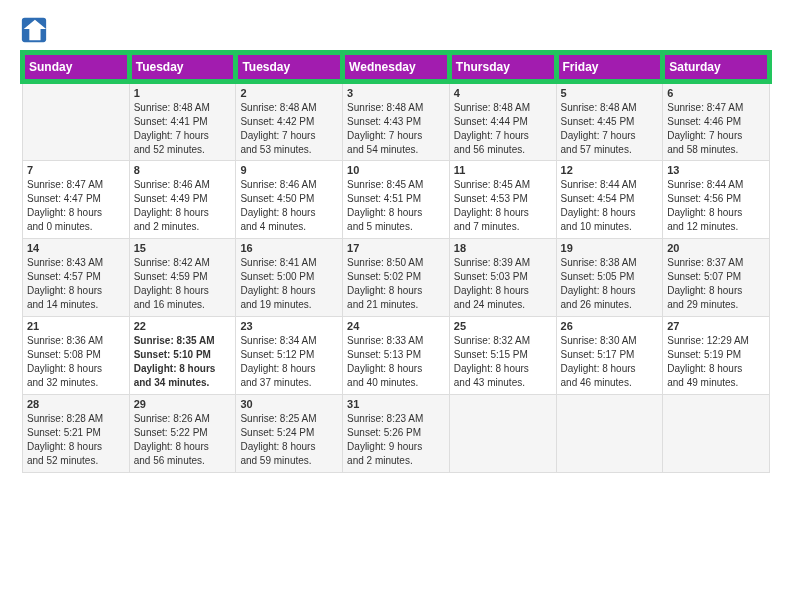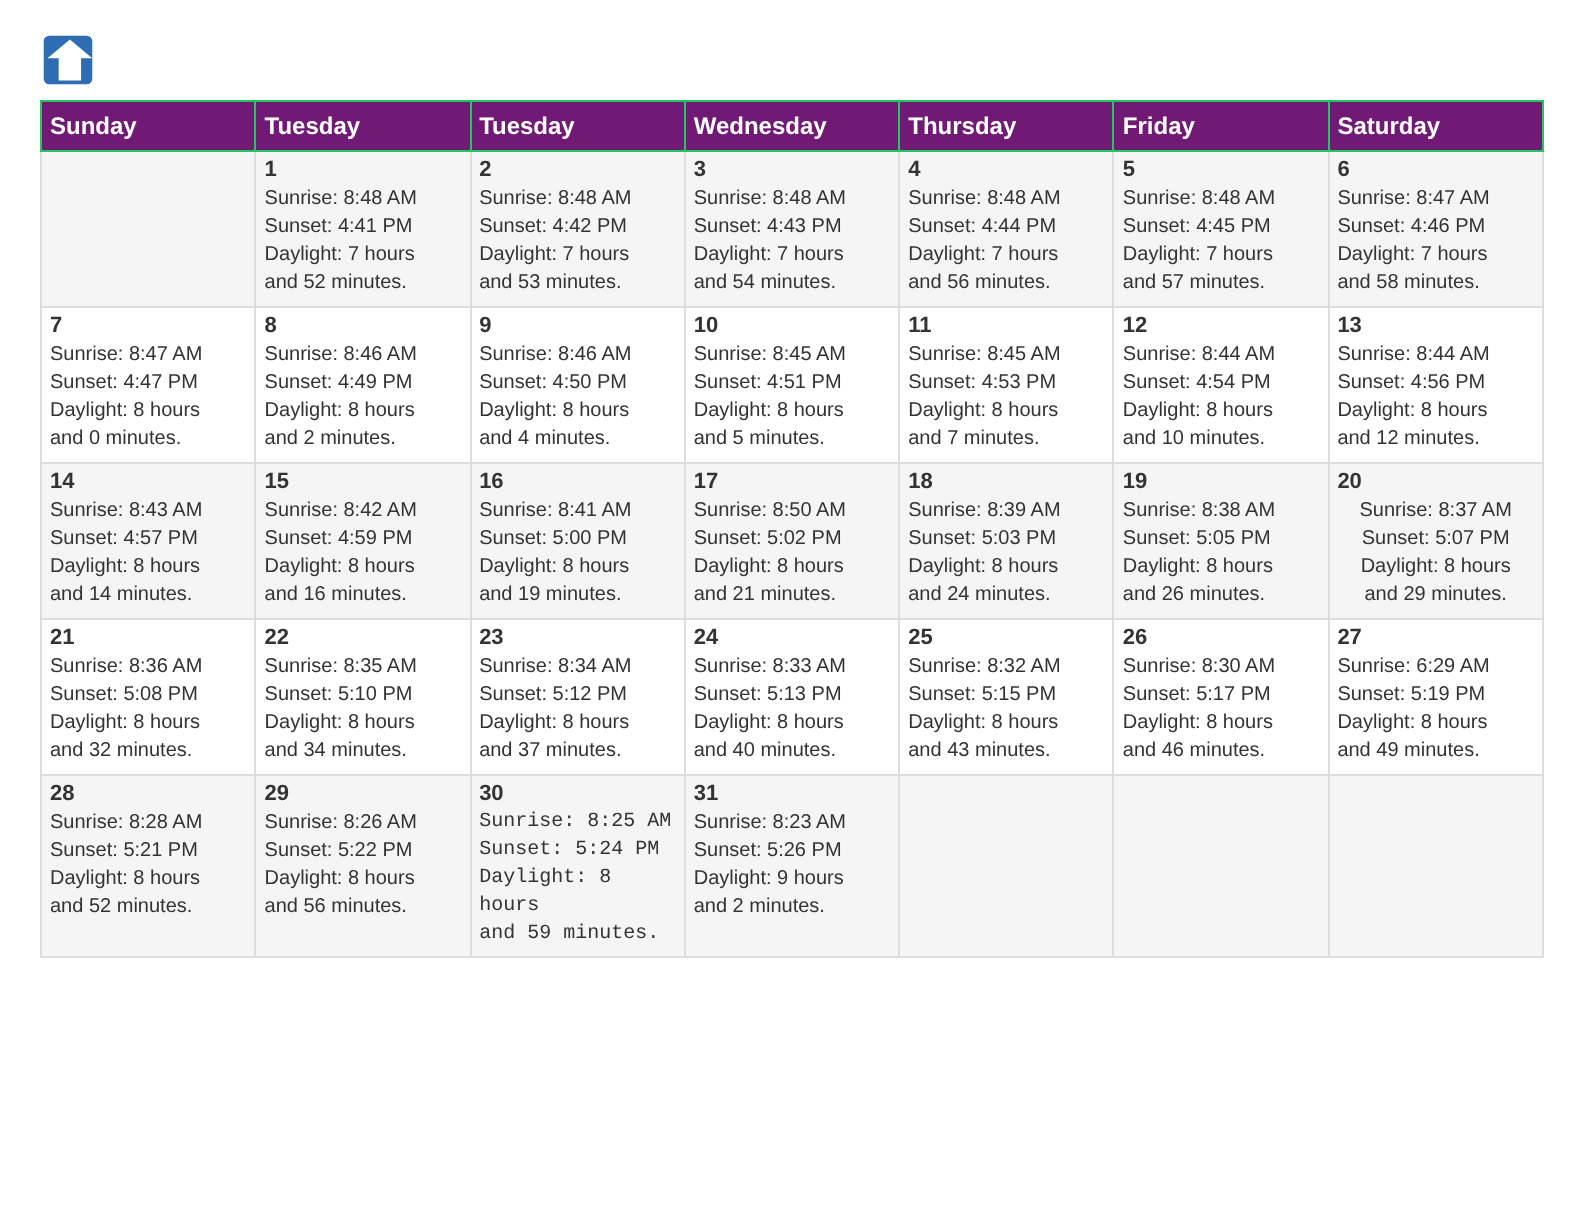--- a/index.html
+++ b/index.html
@@ -47,13 +47,13 @@
       table-layout: fixed;
     }
     thead tr th {
-      background-color: #701a75;
+      background-color: #a21caf;
       color: #fff;
       font-size: 12px;
       font-weight: bold;
       padding: 5px 4px;
       text-align: left;
-      border: 1px solid #22c55e;
+      border: 5px solid #22c55e;
     }
     tbody tr td {
       vertical-align: top;

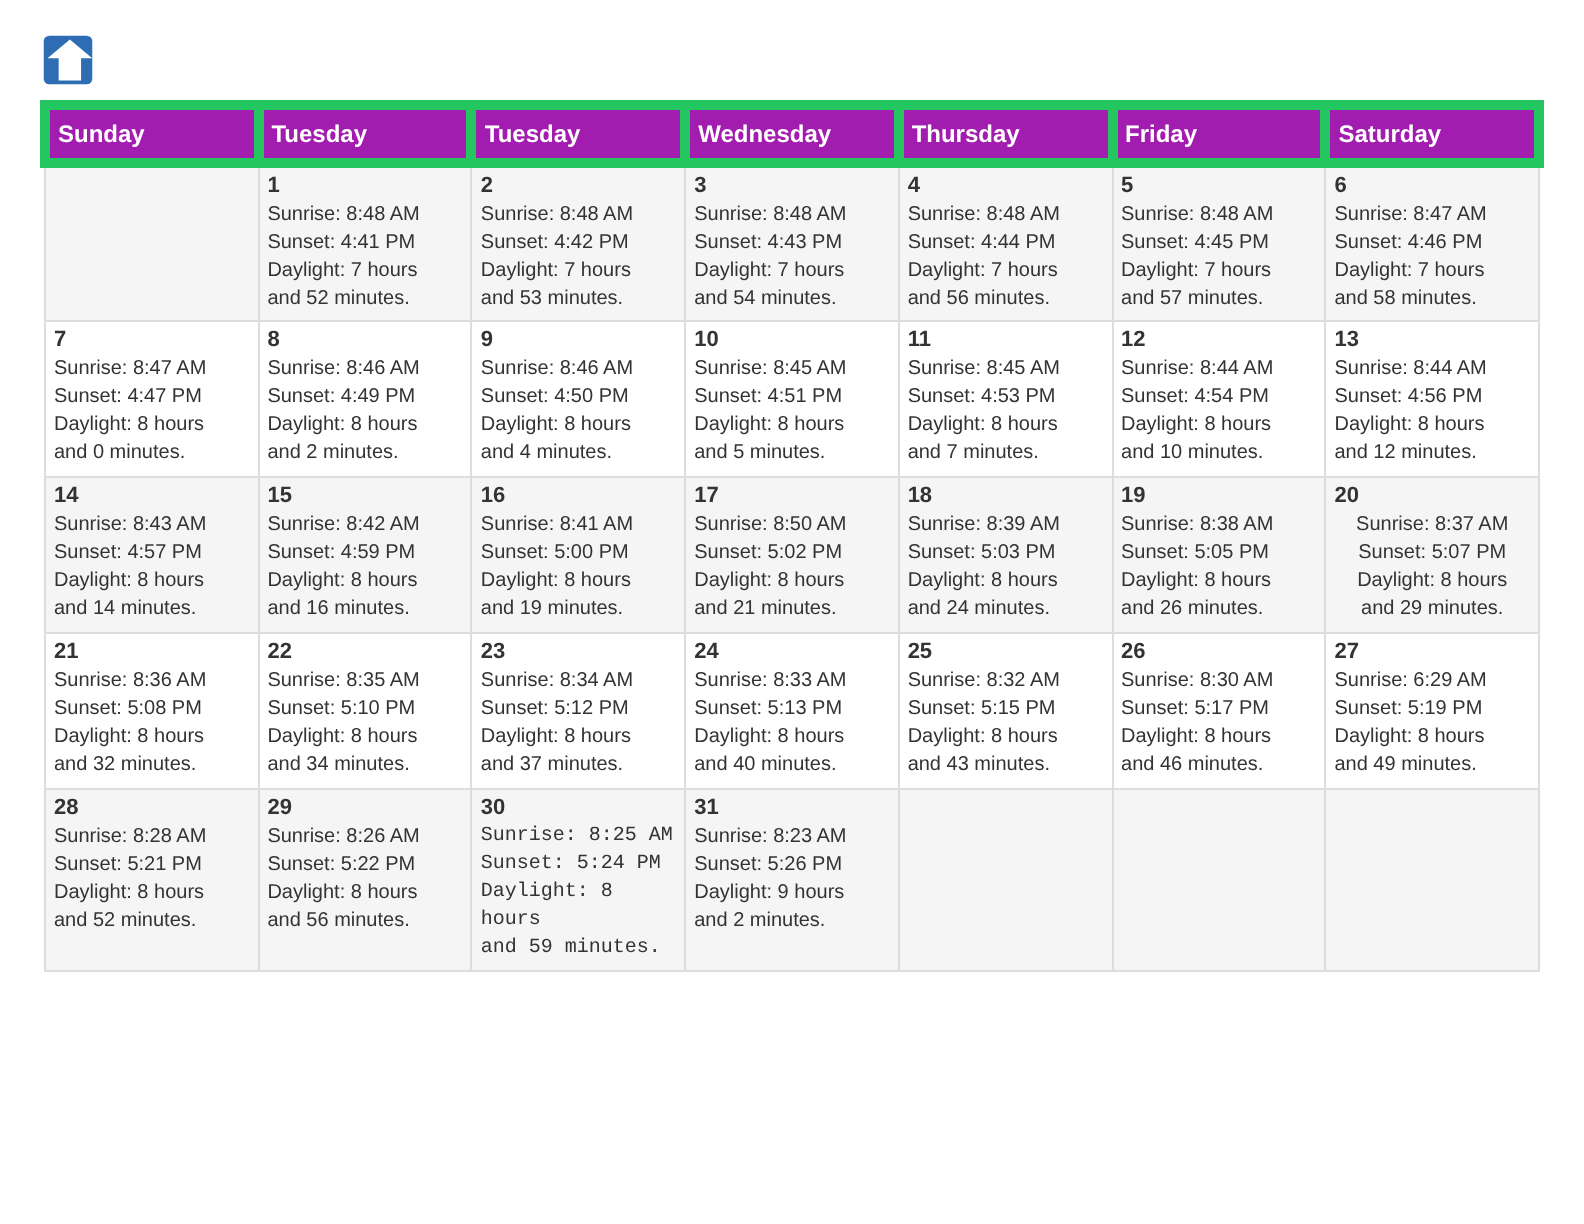--- a/index.html
+++ b/index.html
@@ -257,7 +257,7 @@
           </td>
           <td>
             <span class="day-number">20</span>
-            <div class="cell-content" style="white-space: pre-line; text-align: center;">Sunrise: 8:37 AM
+            <div class="cell-content" style="white-space: pre-line;">Sunrise: 8:37 AM
 Sunset: 5:07 PM
 Daylight: 8 hours
 and 29 minutes.</div>

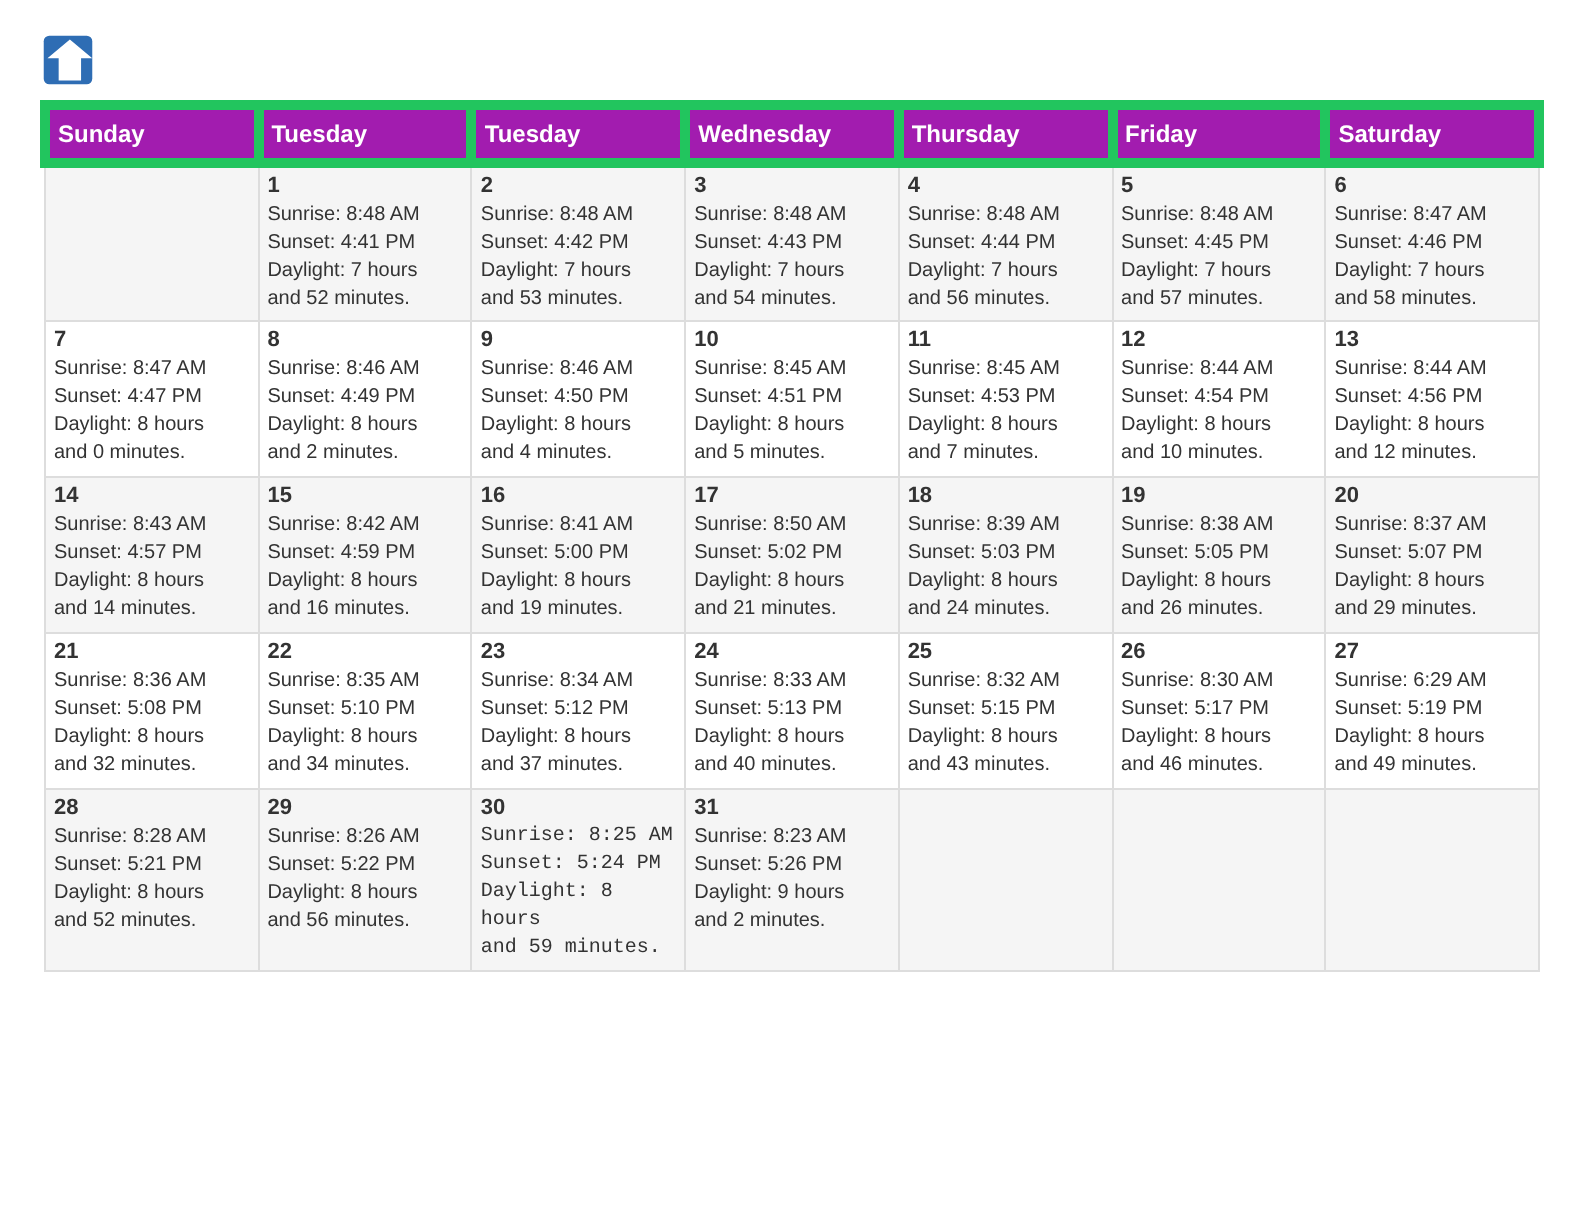--- a/index.html
+++ b/index.html
@@ -273,7 +273,7 @@
           </td>
           <td>
             <span class="day-number">22</span>
-            <div class="cell-content" style="white-space: pre-line;">Sunrise: 8:35 AM
+            <div class="cell-content" style="white-space: pre-line; font-weight: bold;">Sunrise: 8:35 AM
 Sunset: 5:10 PM
 Daylight: 8 hours
 and 34 minutes.</div>

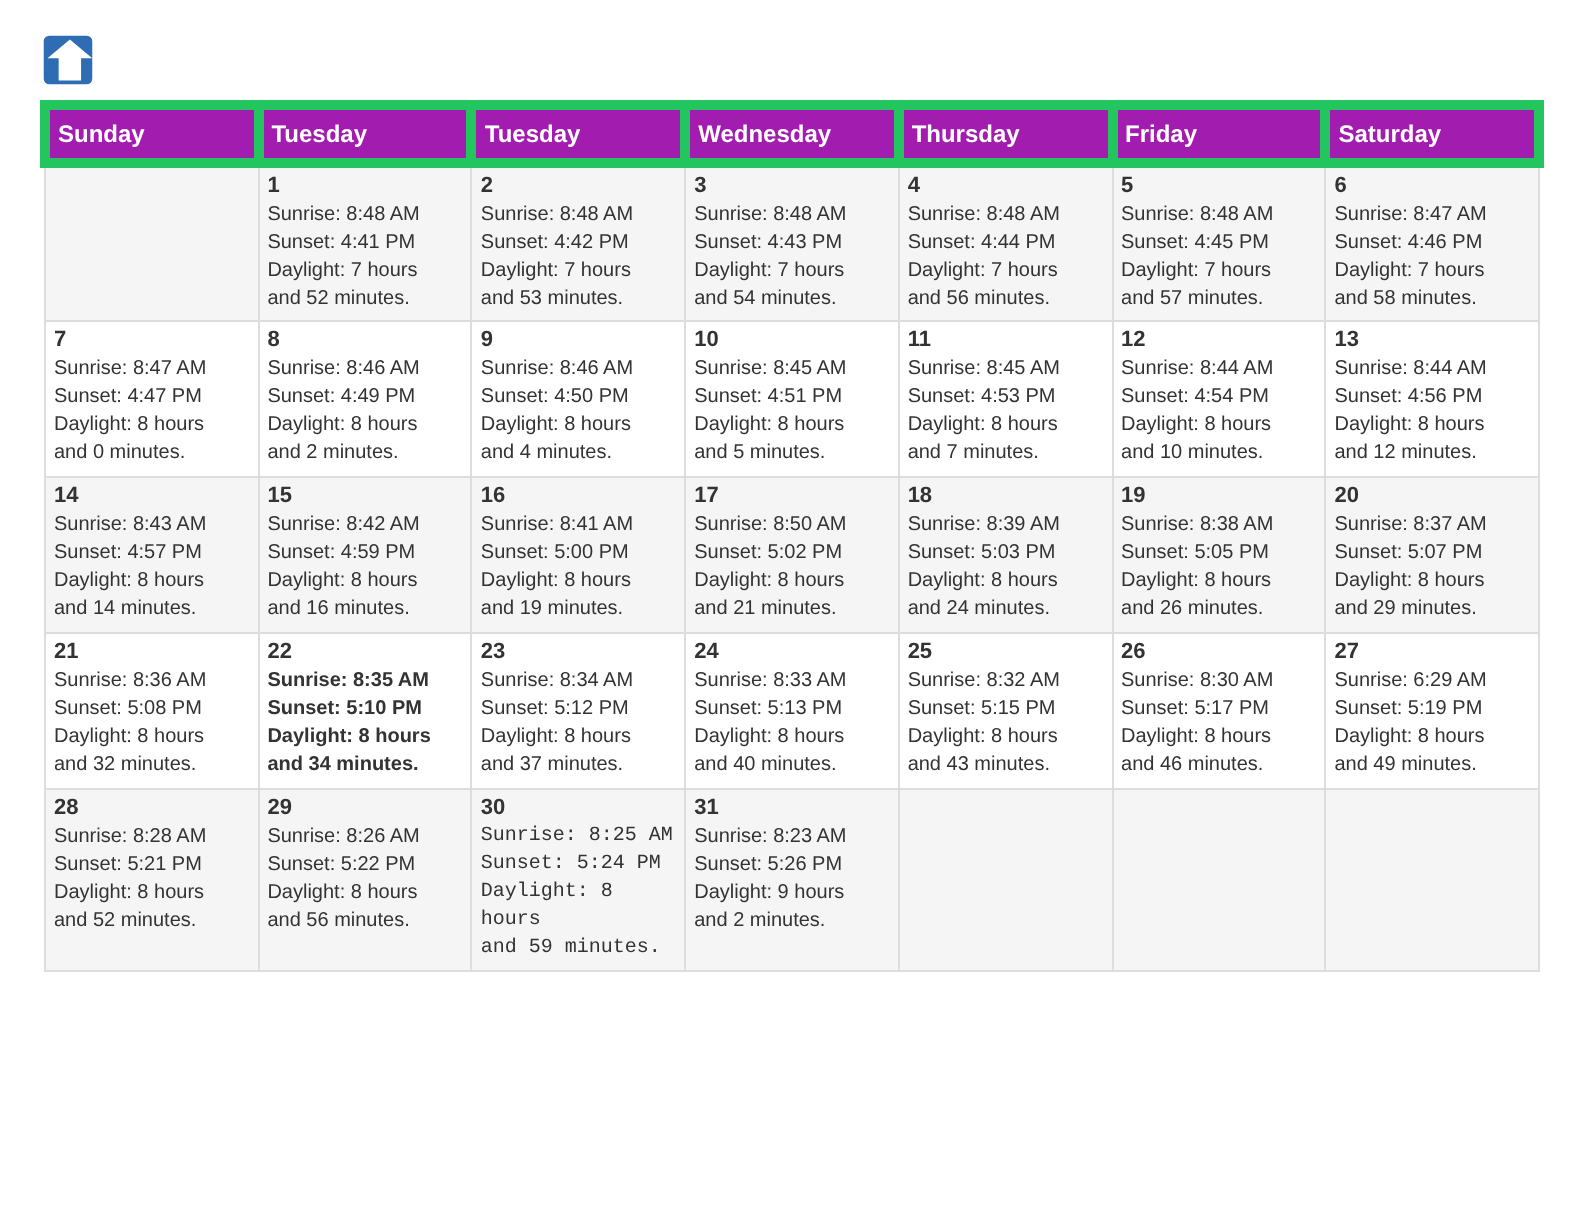--- a/index.html
+++ b/index.html
@@ -308,7 +308,7 @@
           </td>
           <td>
             <span class="day-number">27</span>
-            <div class="cell-content" style="white-space: pre-line;">Sunrise: 6:29 AM
+            <div class="cell-content" style="white-space: pre-line;">Sunrise: 12:29 AM
 Sunset: 5:19 PM
 Daylight: 8 hours
 and 49 minutes.</div>

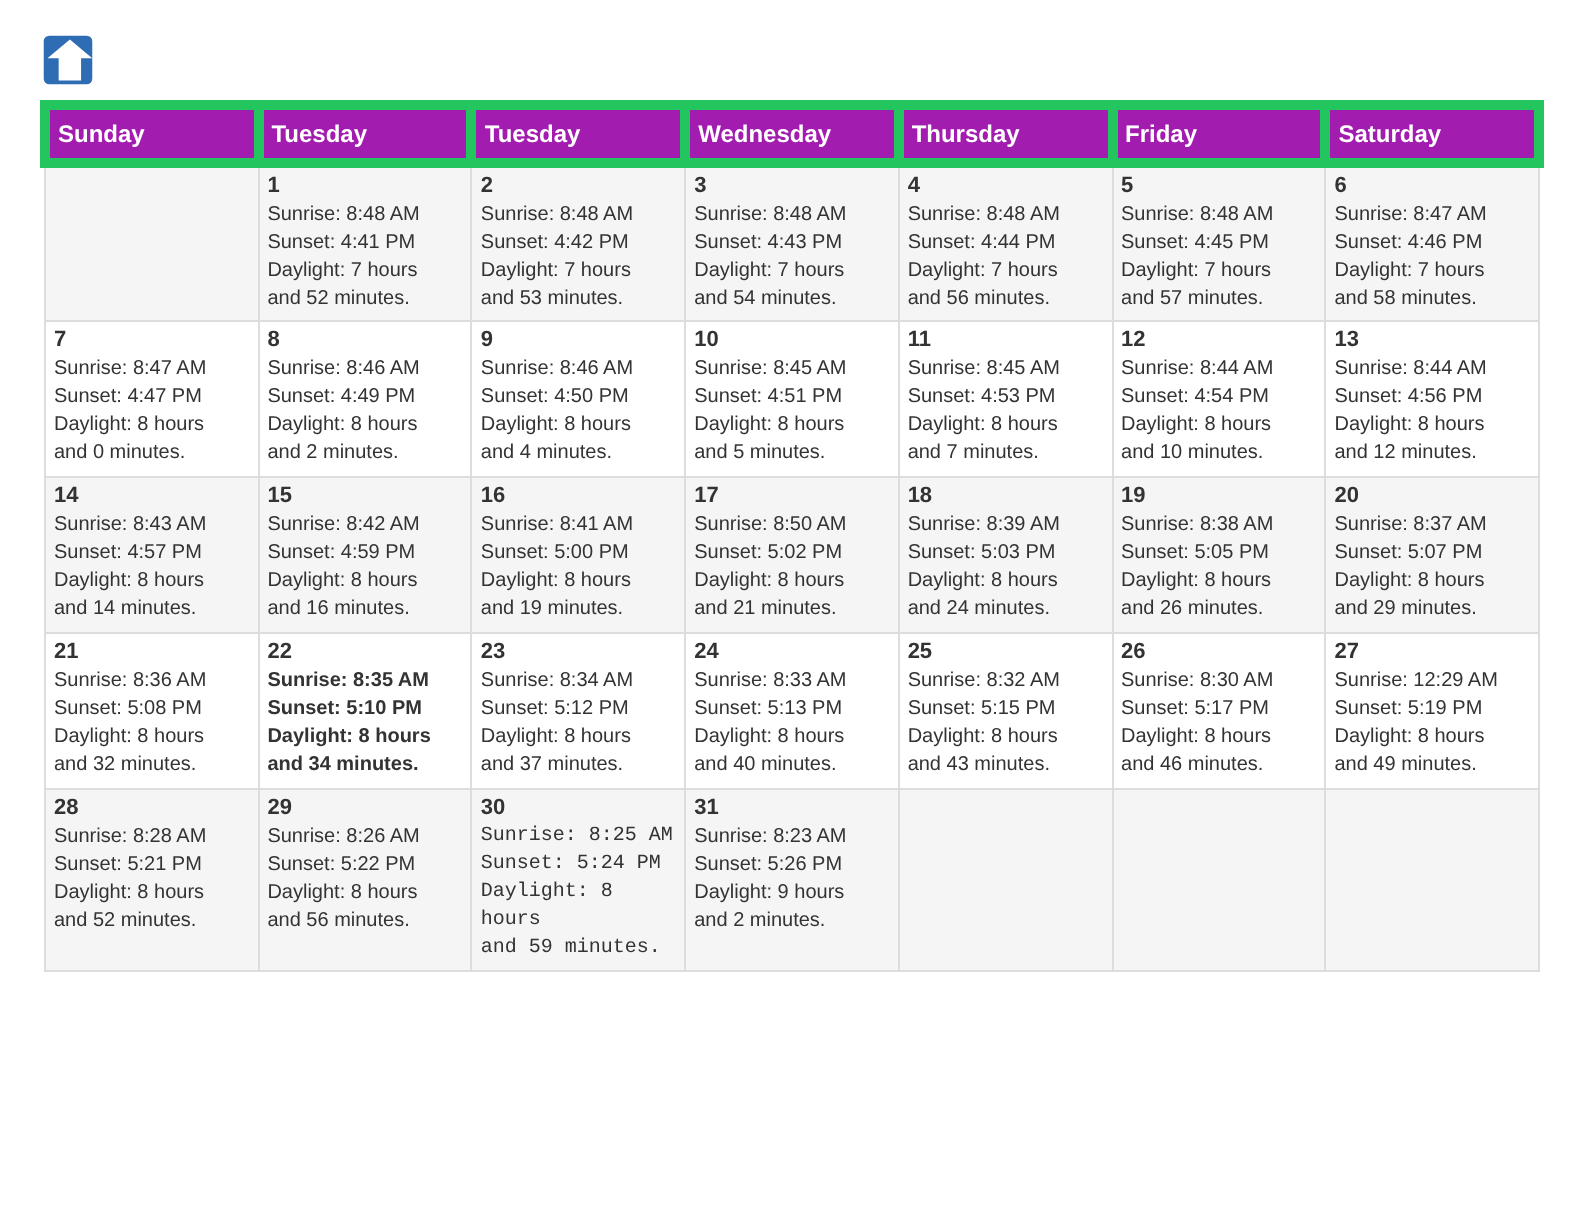--- a/index.html
+++ b/index.html
@@ -331,7 +331,7 @@
           </td>
           <td>
             <span class="day-number">30</span>
-            <div class="cell-content" style="white-space: pre-line; font-family: Liberation Mono, monospace;">Sunrise: 8:25 AM
+            <div class="cell-content" style="white-space: pre-line;">Sunrise: 8:25 AM
 Sunset: 5:24 PM
 Daylight: 8 hours
 and 59 minutes.</div>

